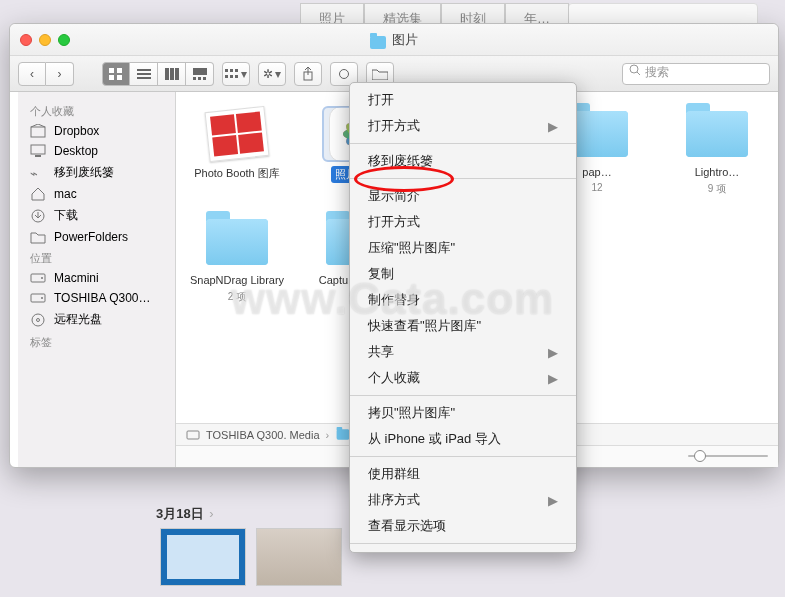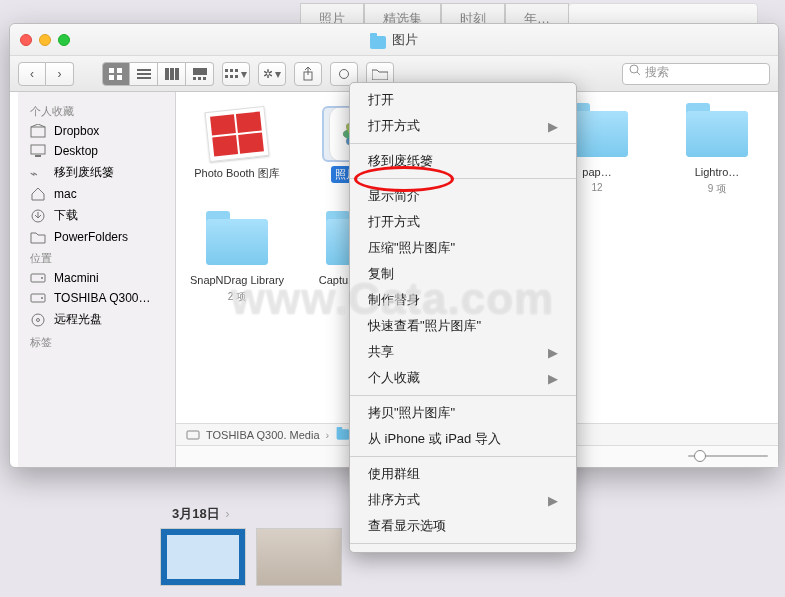--- a/index.html
+++ b/index.html
@@ -84,7 +84,7 @@
 }
 
 
-.bg-date { position:absolute; left:172px; top:505px; font-size:13px; font-weight:600; color:#333; }
+.bg-date { position:absolute; left:156px; top:505px; font-size:13px; font-weight:600; color:#333; }
 .bg-date .car { color:#aaa; font-weight:400; margin-left:2px;}
 .bg-thumb1 { position:absolute; left:160px; top:528px; width:86px; height:58px; background:#1a6db5; border:1px solid #ccc; }
 .bg-thumb1::after{content:"";position:absolute;inset:6px;background:#cfe4f6;}

